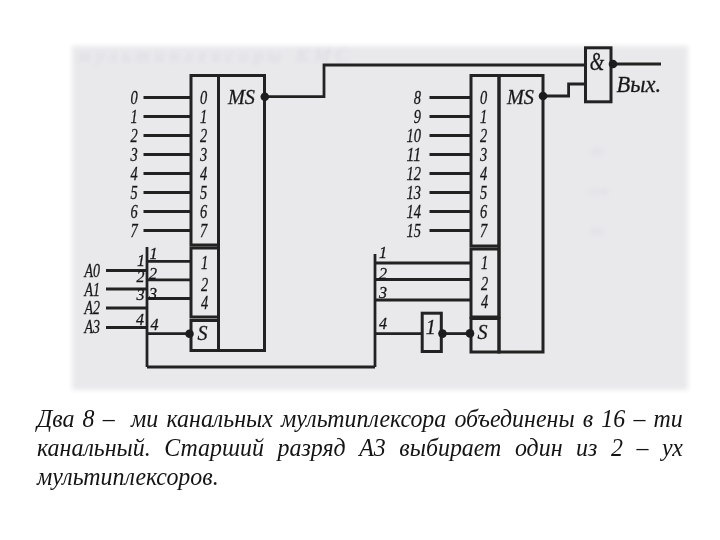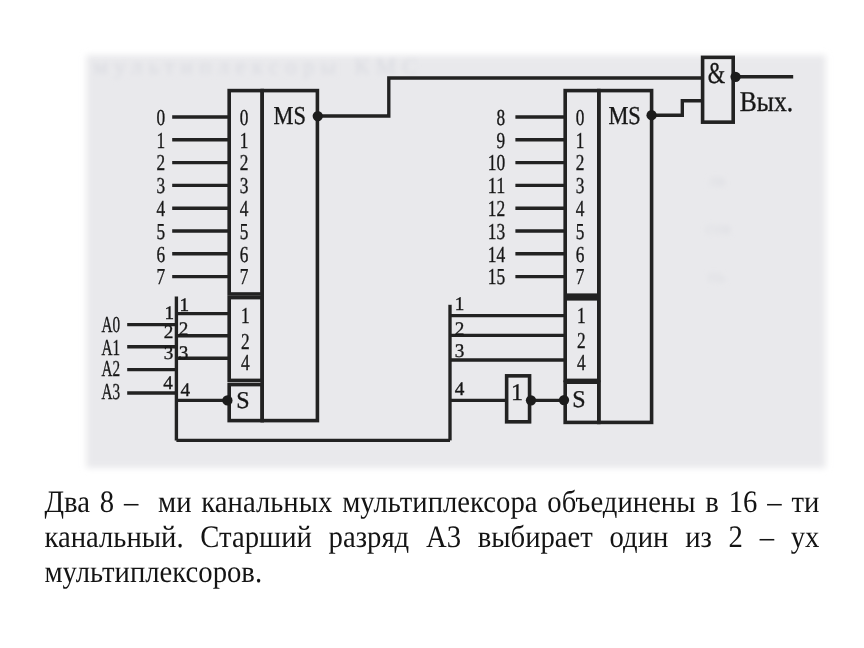--- a/index.html
+++ b/index.html
@@ -3,7 +3,7 @@
 <meta charset="utf-8">
 <style>
   html,body{margin:0;padding:0;background:#fff;width:720px;height:540px;overflow:hidden;}
-  #stage{position:relative;width:720px;height:540px;font-family:"Liberation Serif",serif;}
+  #stage{position:relative;width:720px;height:540px;font-family:"Liberation Serif",serif;font-style:italic;}
   svg{position:absolute;left:0;top:0;}
   .cap{position:absolute;left:37px;width:702px;color:#141414;
        font-size:26px;line-height:29.1px;font-family:"Liberation Serif",serif;

